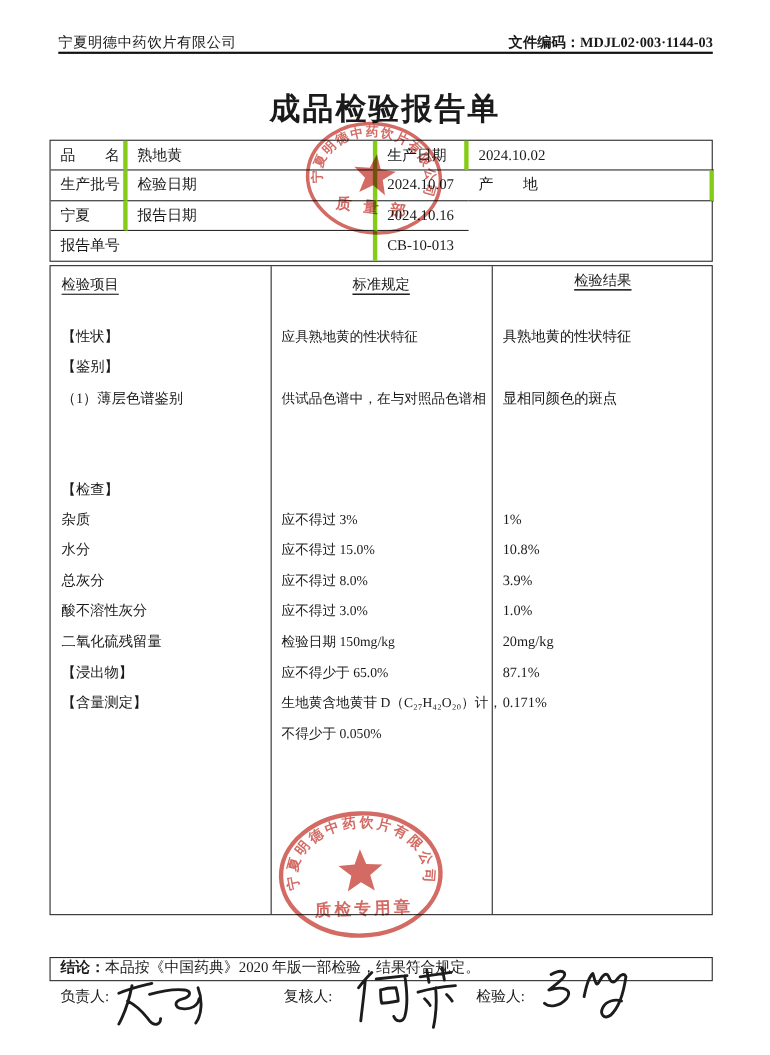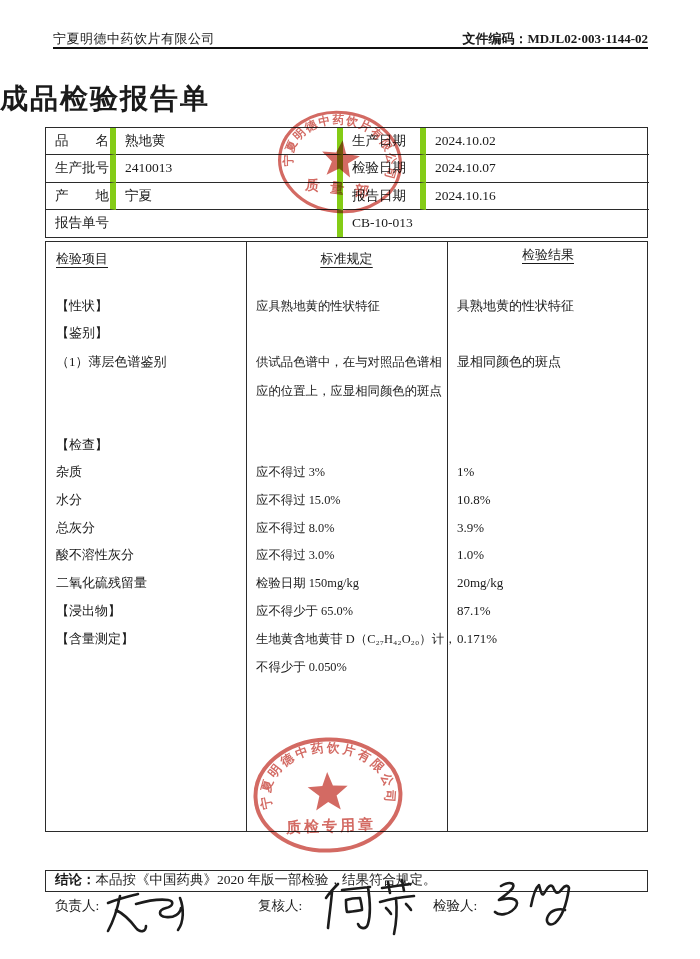--- a/index.html
+++ b/index.html
@@ -59,7 +59,7 @@
 <div class="page">
 
   <div class="hdr-left">宁夏明德中药饮片有限公司</div>
-  <div class="hdr-right"><span>文件编码：</span><span>MDJL02·003·1144-02</span></div>
+  <div class="hdr-right"><span>文件编码：</span><span>MDJL02·003·1144-03</span></div>
   <div class="hdr-rule"></div>
   <div class="title">成品检验报告单</div>
 

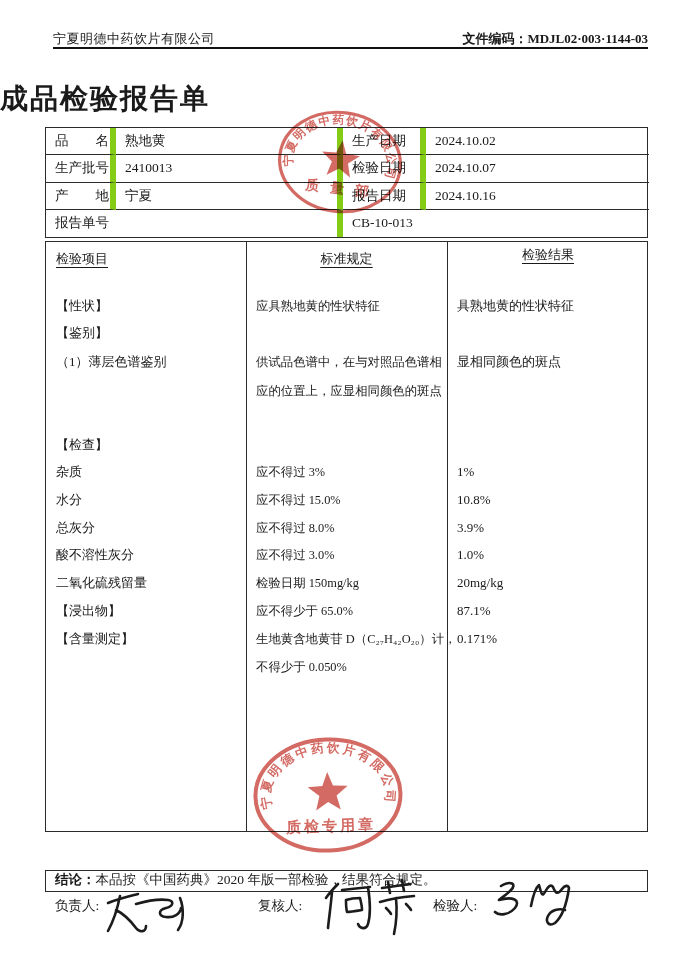--- a/index.html
+++ b/index.html
@@ -11,7 +11,7 @@
   .hdr-left{position:absolute;left:53px;top:30px;font-size:13px;letter-spacing:.5px;white-space:nowrap;}
   .hdr-right{position:absolute;right:52px;top:30px;font-size:13px;font-weight:bold;white-space:nowrap;}
   .hdr-rule{position:absolute;left:53px;right:52px;top:47px;height:2px;background:#111;}
-  .title{position:absolute;left:0;right:0;top:80px;text-align:left;font-size:28px;font-weight:bold;letter-spacing:2px;}
+  .title{position:absolute;left:0;right:0;top:80px;text-align:center;font-size:28px;font-weight:bold;letter-spacing:2px;}
   
   .info-table{
     position:absolute;left:45px;top:127px;width:603px;height:111px;box-sizing:border-box;

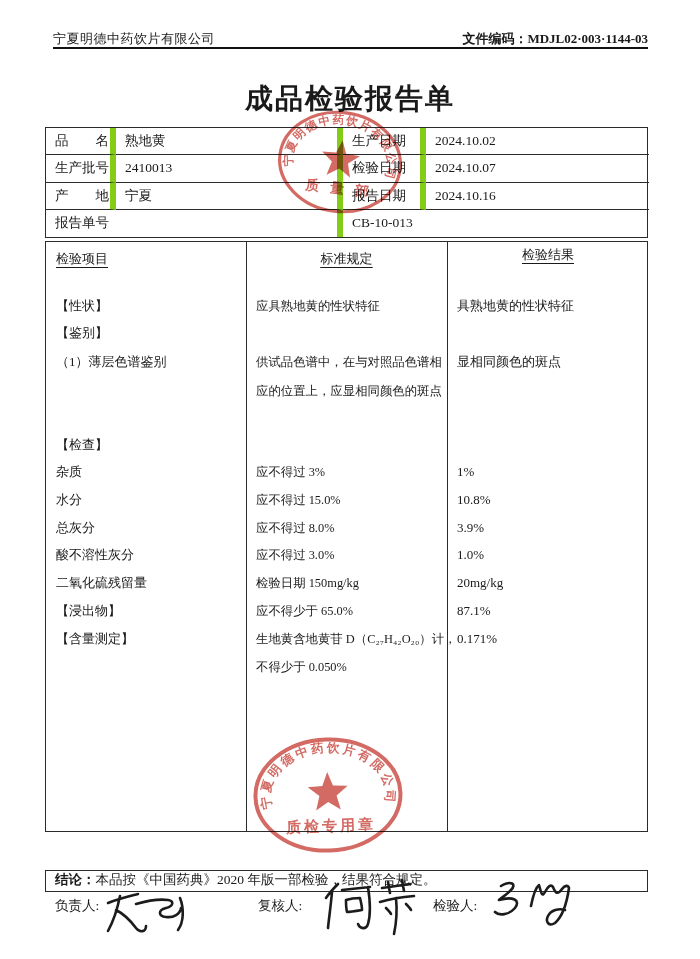--- a/index.html
+++ b/index.html
@@ -19,7 +19,7 @@
     grid-template-rows:1fr 1fr 1fr 1fr;font-size:13.5px;
   }
   .info-table .cell{box-sizing:border-box;display:flex;align-items:center;padding-left:9px;
-    border-right:6px solid #84cc16;border-bottom:1px solid #2b2b2b;white-space:nowrap;overflow:hidden;}
+    border-right:4px solid #84cc16;border-bottom:1px solid #2b2b2b;white-space:nowrap;overflow:hidden;}
   .info-table .cell.last-col{border-right:none;}
   .info-table .cell.last-row{border-bottom:none;}
   .info-table .span2a{grid-column:1/3;}

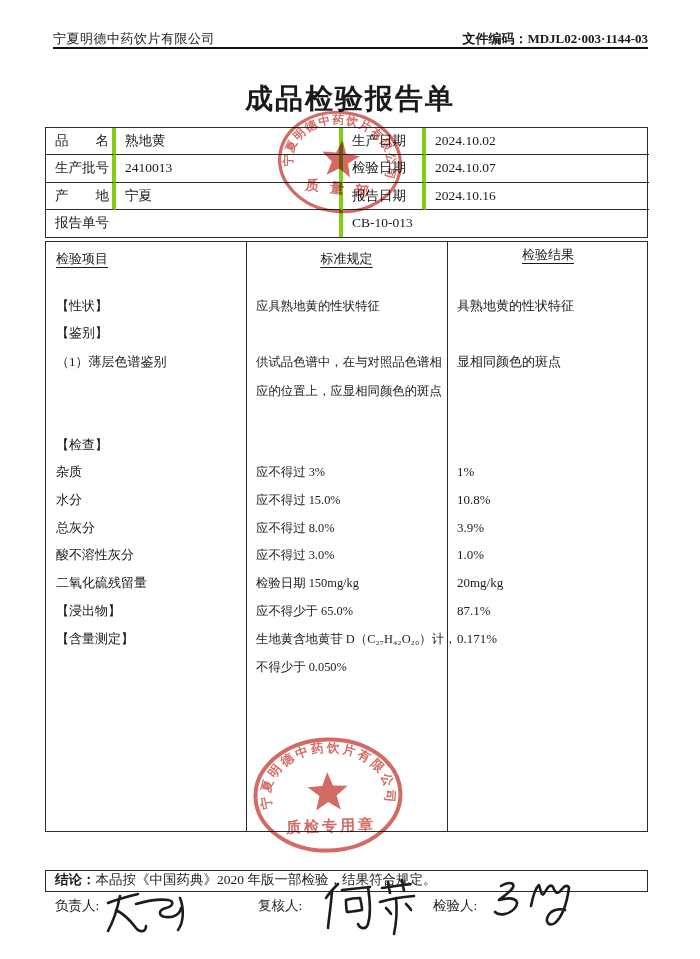--- a/index.html
+++ b/index.html
@@ -70,7 +70,6 @@
     <div class="cell last-col">2024.10.02</div>
 
     <div class="cell">生产批号</div>
-    <div class="cell">2410013</div>
     <div class="cell">检验日期</div>
     <div class="cell last-col">2024.10.07</div>
 

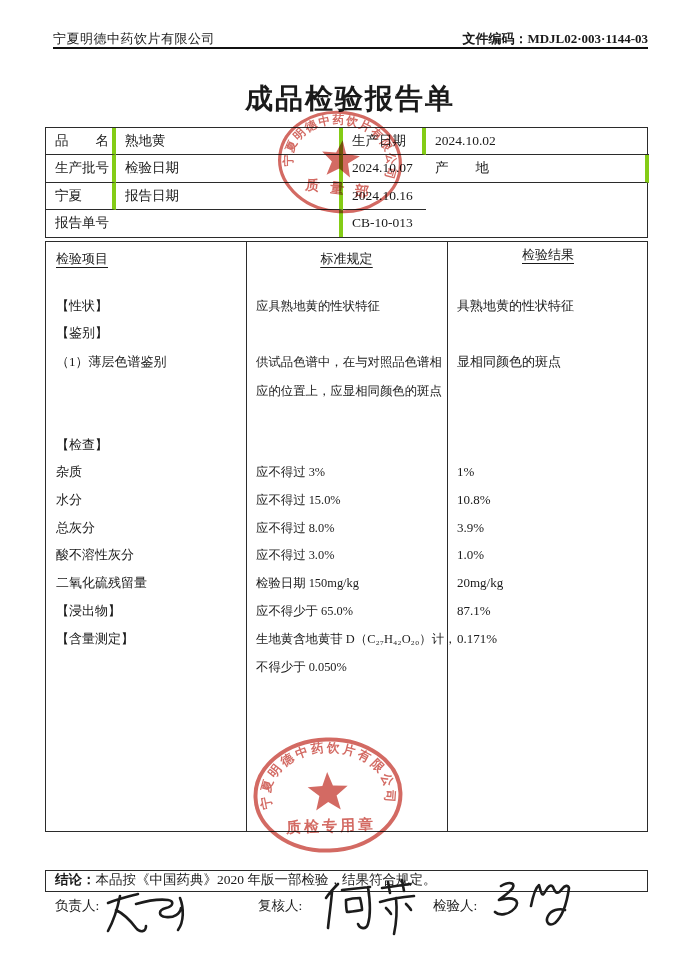--- a/index.html
+++ b/index.html
@@ -98,7 +98,6 @@
 
     <div class="mt-cell c1" style="top:111px">（1）薄层色谱鉴别</div>
     <div class="mt-cell c2 std" style="top:111px">供试品色谱中，在与对照品色谱相</div>
-    <div class="mt-cell c2 std" style="top:140px">应的位置上，应显相同颜色的斑点</div>
     <div class="mt-cell c3" style="top:111px">显相同颜色的斑点</div>
 
     <div class="mt-cell c1" style="top:194px">【检查】</div>

